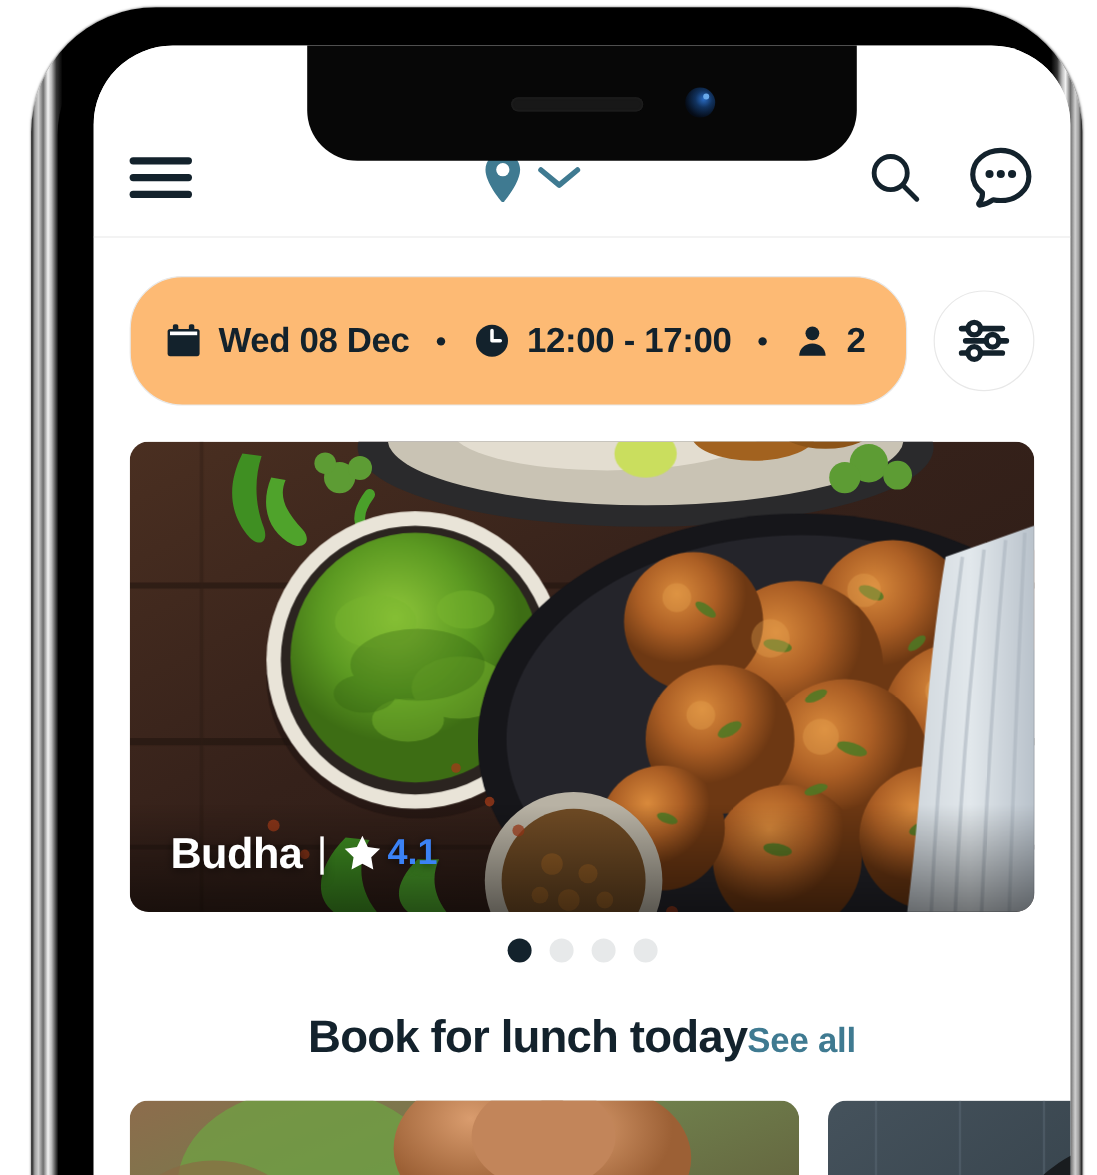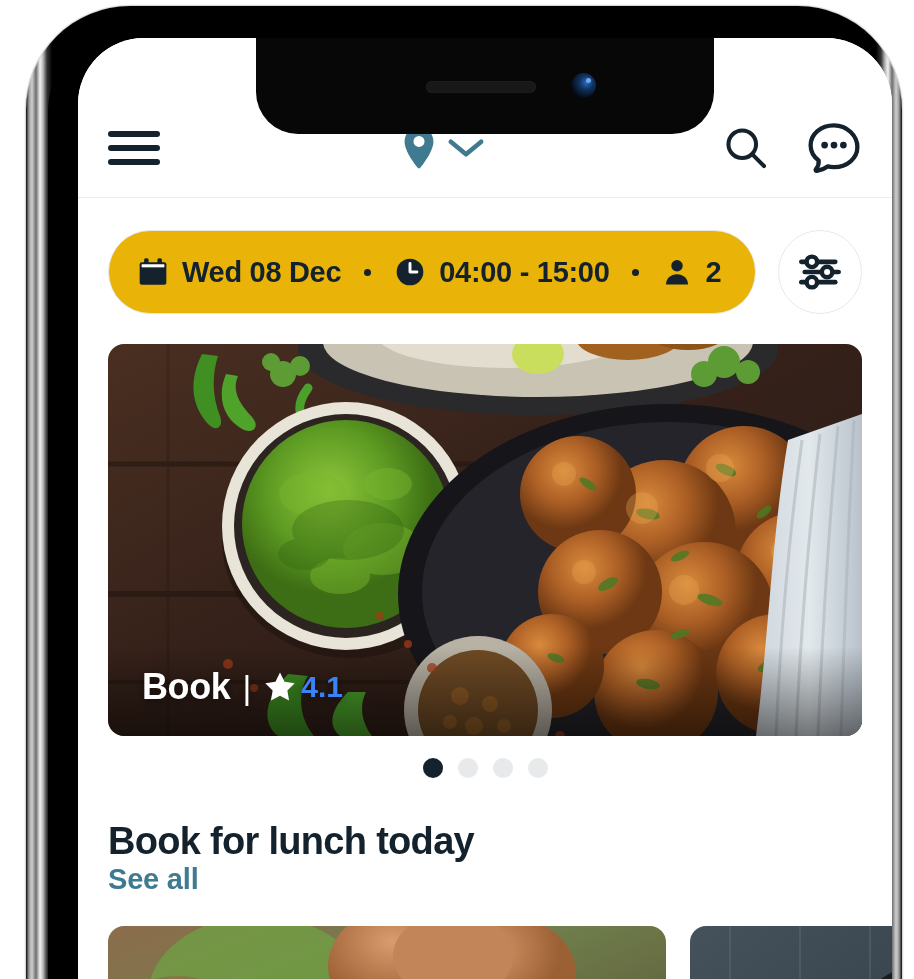--- a/index.html
+++ b/index.html
@@ -114,14 +114,14 @@
   }
   .filter-pill {
     flex: 1;
-    height: 84px;
+    height: 108px;
     border: 1.5px solid #e8e8e8;
     border-radius: 44px;
     display: flex; align-items: center;
     padding: 0 28px;
     gap: 14px;
     cursor: pointer;
-    background: #eab308;
+    background: #fdba74;
   }
   .fp-item { display: flex; align-items: center; gap: 13px; }
   .fp-text {

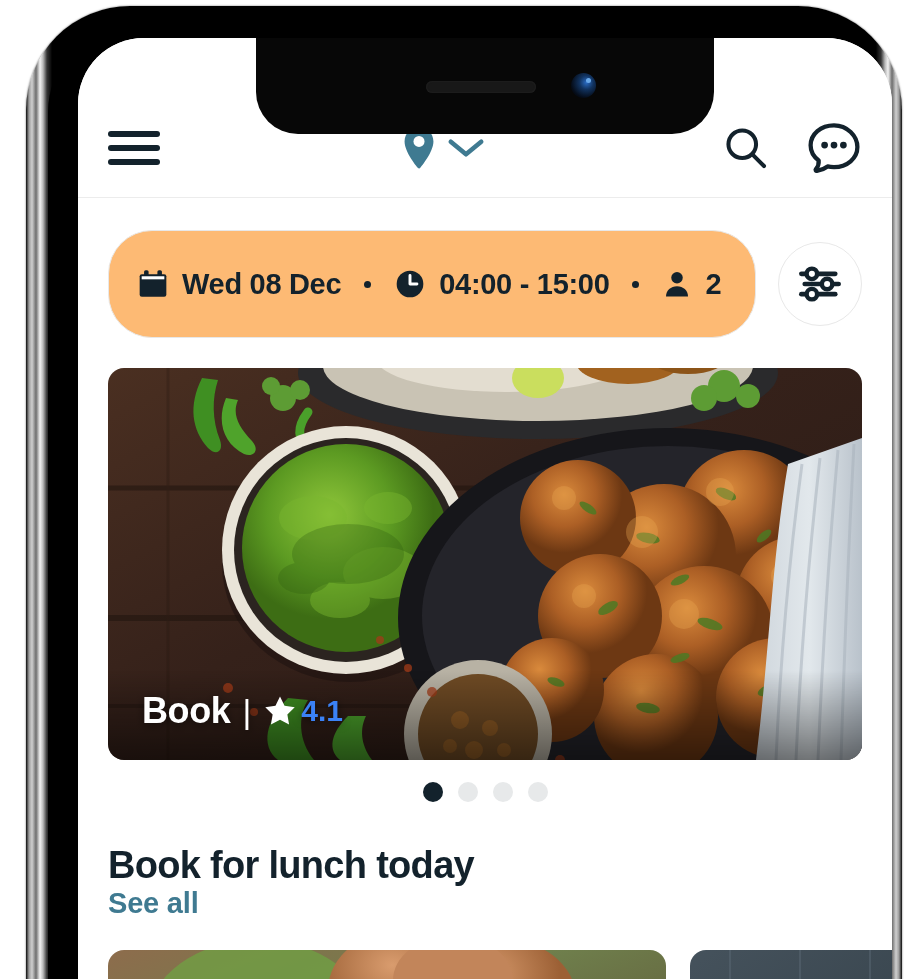--- a/index.html
+++ b/index.html
@@ -260,7 +260,7 @@
                 <path d="M12 5.6 V12 H17.2" fill="none" stroke="#ffffff" stroke-width="2.2" stroke-linecap="round" stroke-linejoin="round"></path>
               </svg>
             </span>
-            <span class="fp-text">04:00 - 15:00</span>
+            <span class="fp-text">12:00 - 17:00</span>
           </div>
 
           <span class="fp-dot"></span>

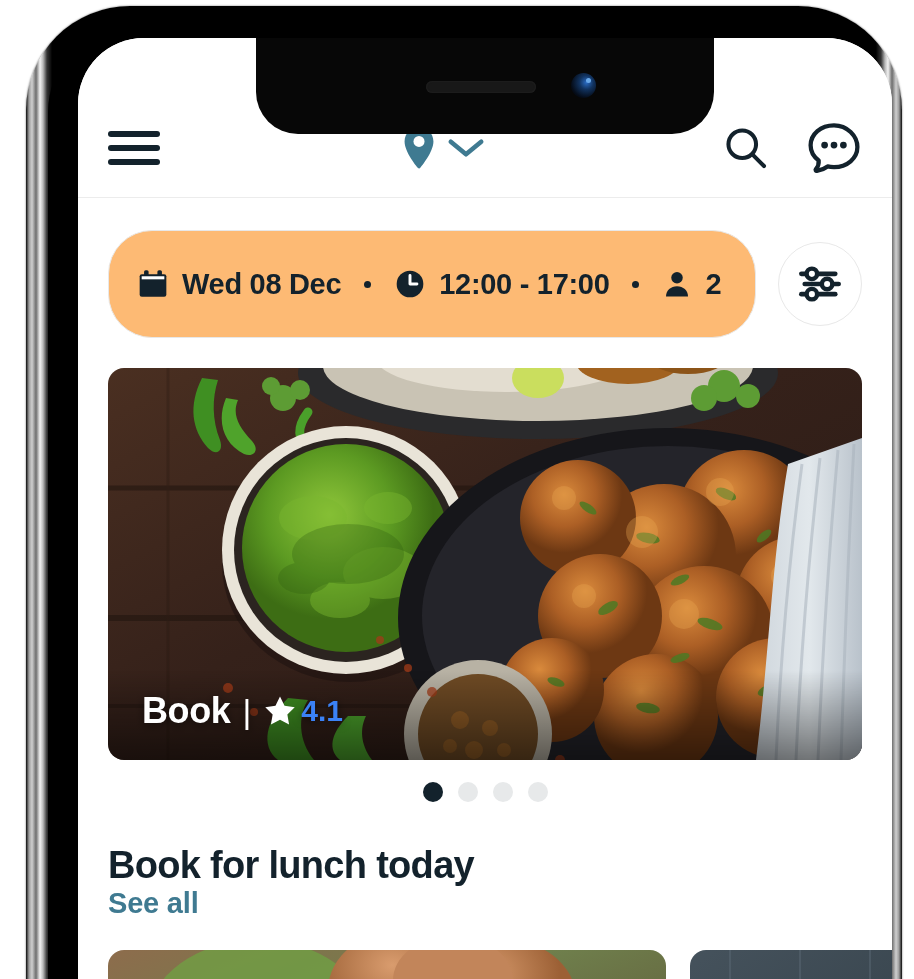--- a/index.html
+++ b/index.html
@@ -458,7 +458,7 @@
           </div>
 
           <div class="hero-caption">
-            <span class="hero-name">Book</span>
+            <span class="hero-name">Budha</span>
             <span class="hero-sep">|</span>
             <span>
               <svg width="34" height="34" viewBox="0 0 24 24">

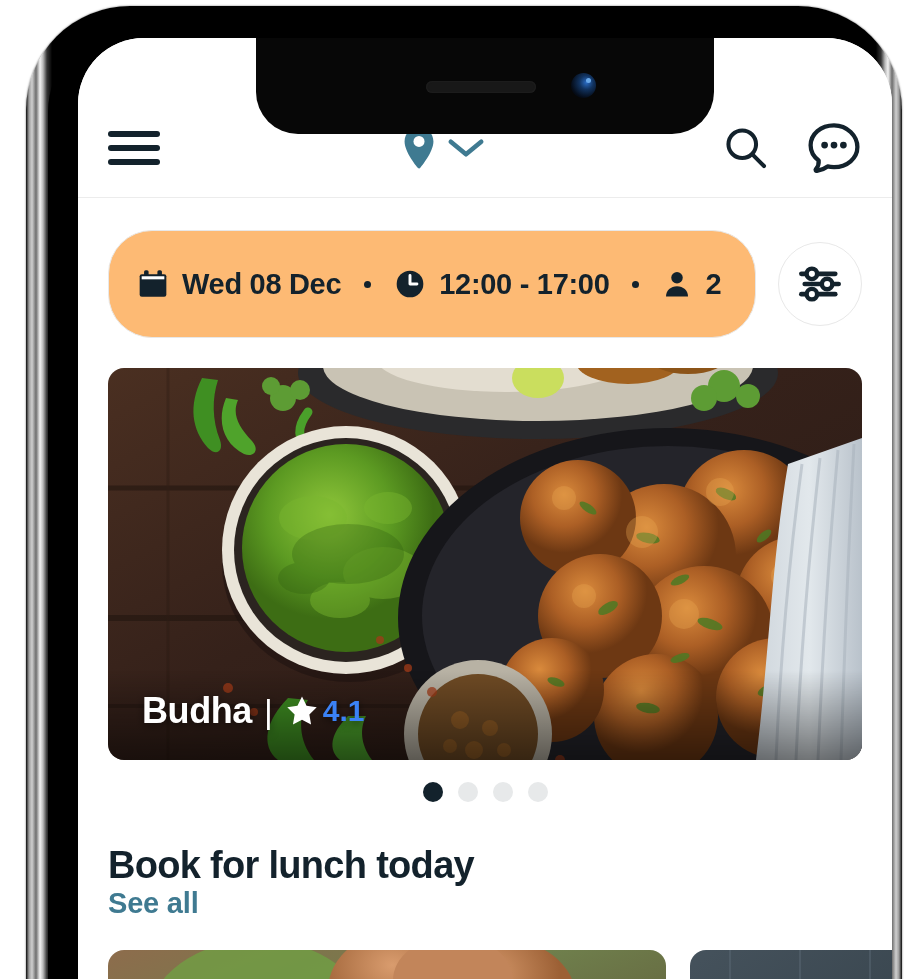--- a/index.html
+++ b/index.html
@@ -167,7 +167,6 @@
   .section-head {
     display: flex; align-items: baseline; justify-content: center;
     padding: 42px 30px 0 30px;
-    flex-direction: column;
   }
   .section-title { font-size: 38px; font-weight: bold; color: #13222c; letter-spacing: -0.7px; }
   .see-all { font-size: 29px; font-weight: bold; color: #3f7a91; cursor: pointer; letter-spacing: -0.2px; }

